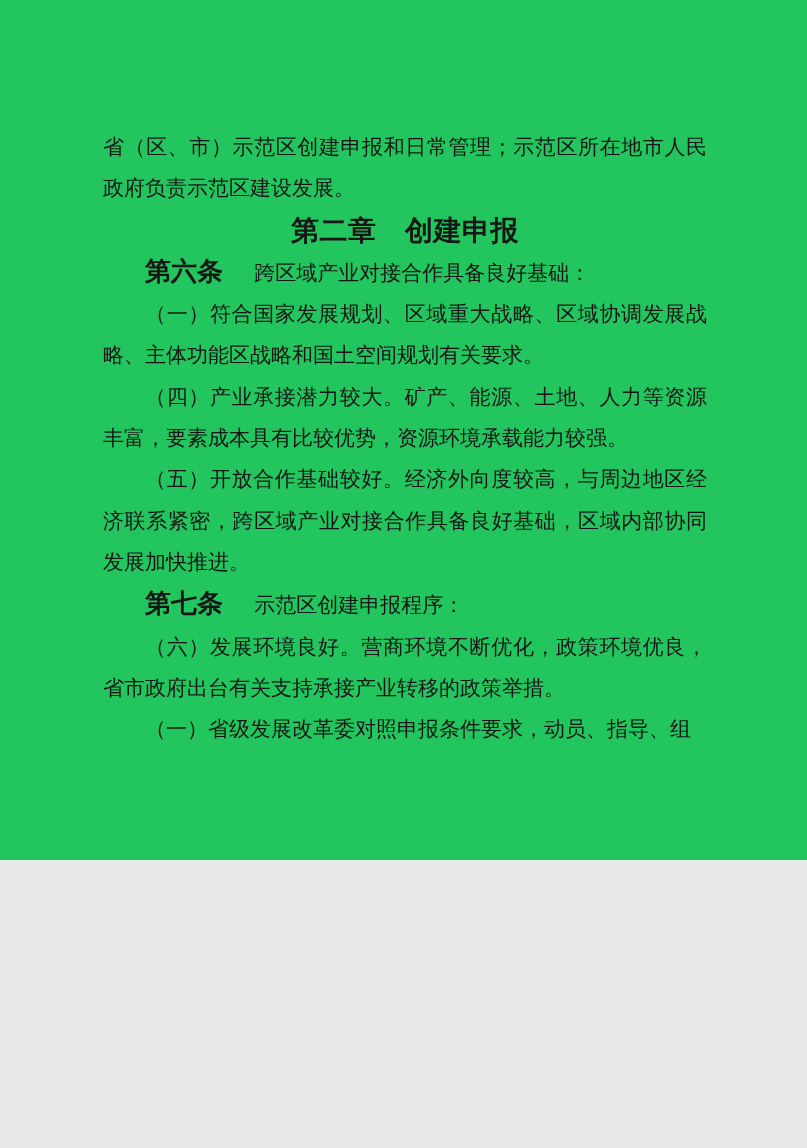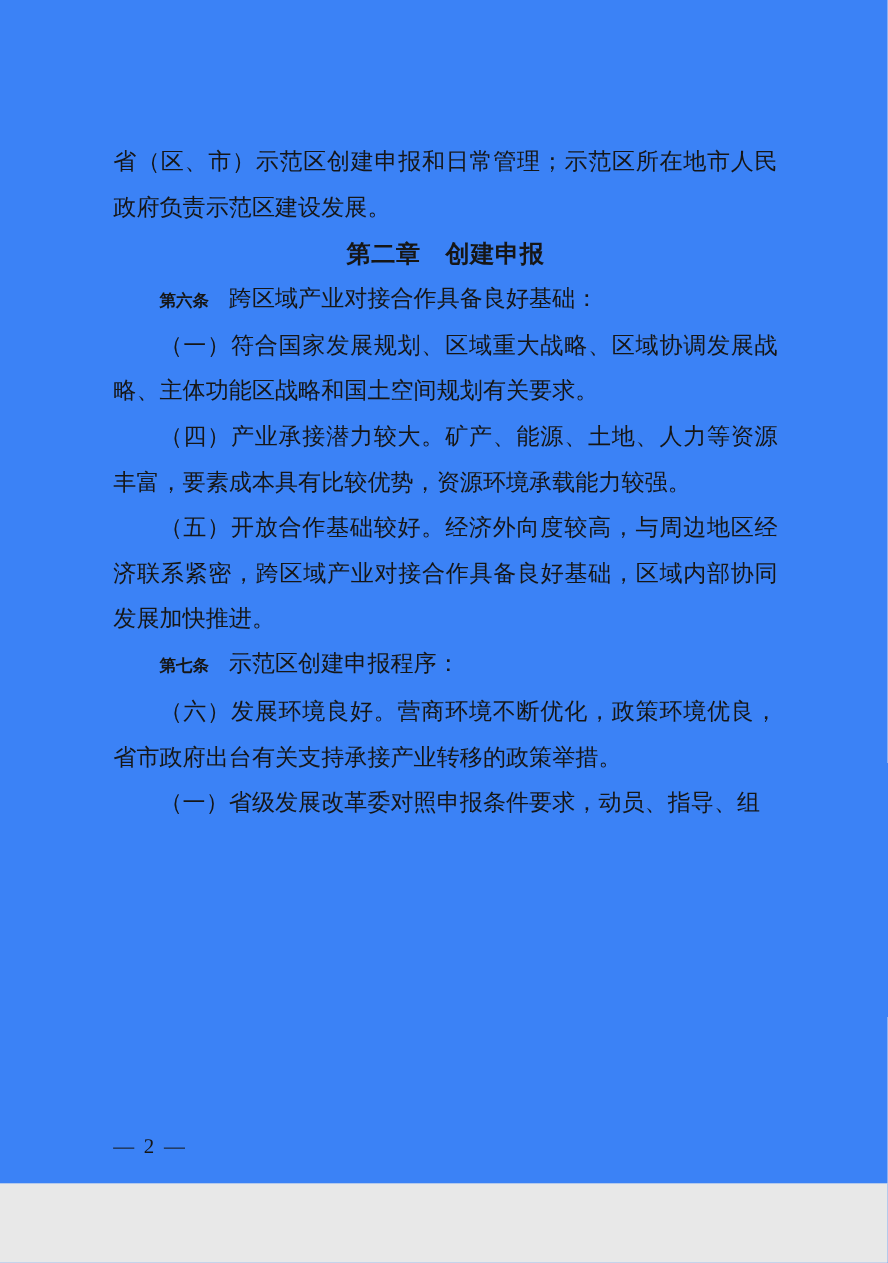--- a/index.html
+++ b/index.html
@@ -10,9 +10,9 @@
   .page {
     position: relative;
     width: 807px;
-    height: 1076px;
+    height: 860px;
     margin: 0 auto;
-    background: #3b82f6;
+    background: #22c55e;
     overflow: hidden;
     font-family: "Liberation Serif", "DejaVu Serif", serif;
     color: #161616;

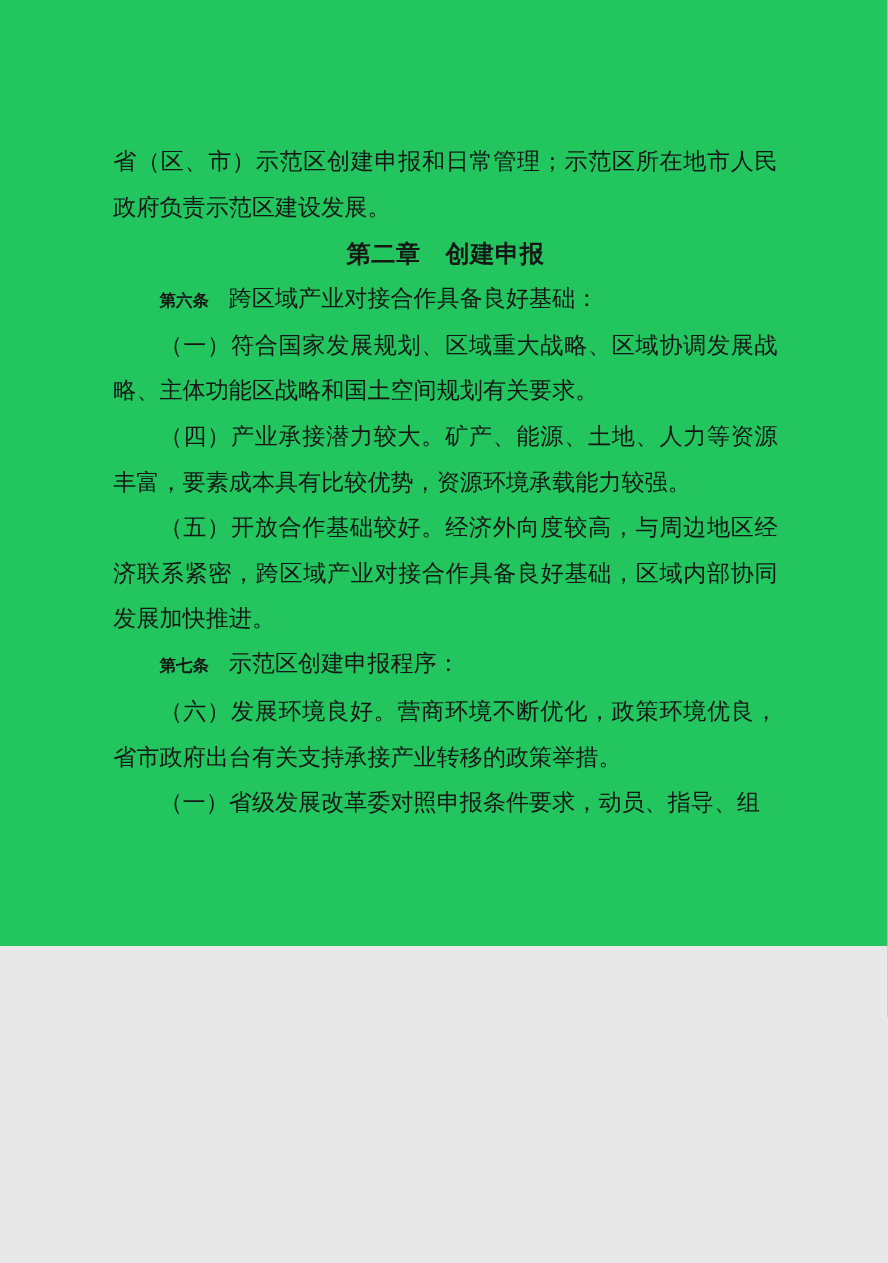--- a/index.html
+++ b/index.html
@@ -39,7 +39,7 @@
     text-indent: 0;
     font-family: "Liberation Sans", "DejaVu Sans", sans-serif;
     font-weight: bold;
-    font-size: 22px;
+    font-size: 28px;
     letter-spacing: 0.5px;
   }
   .article-label {

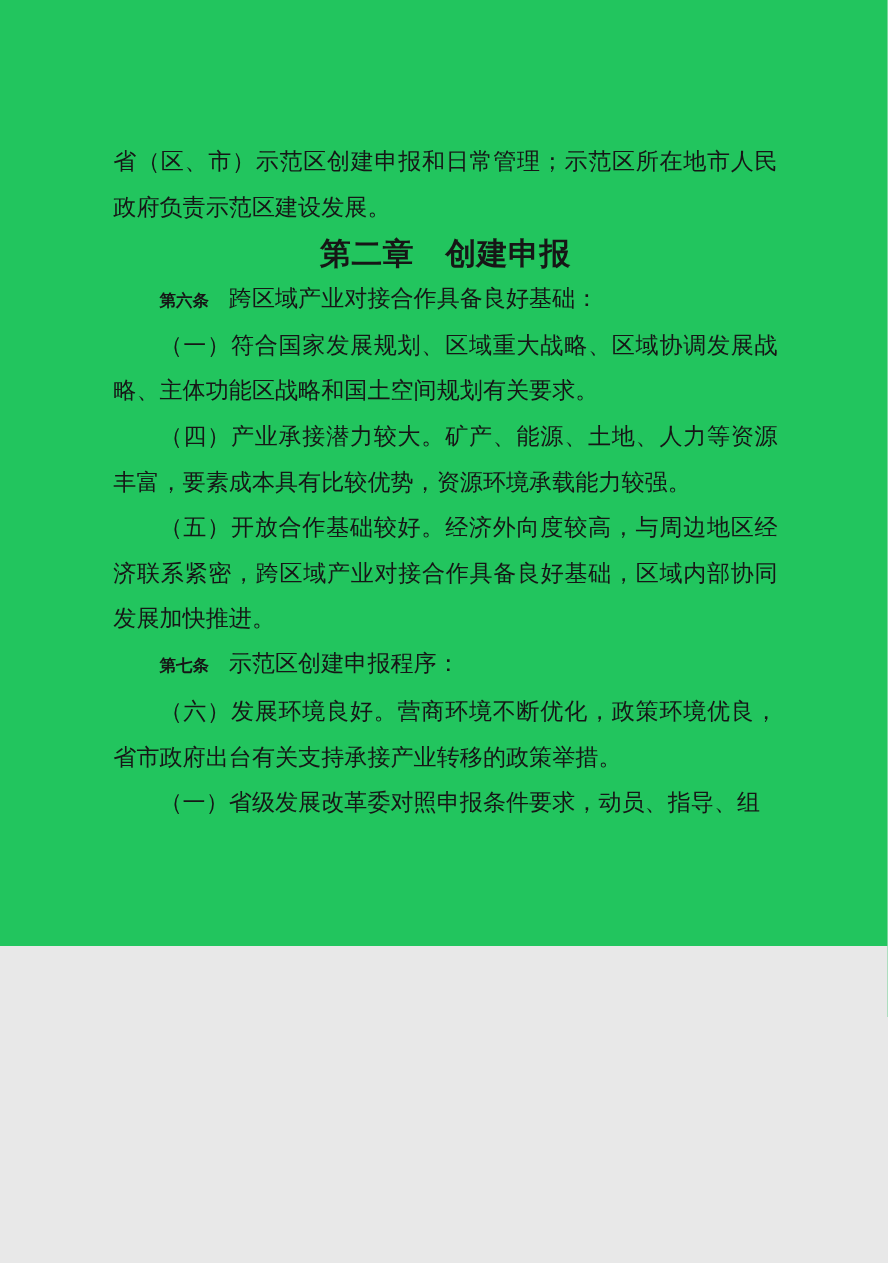--- a/index.html
+++ b/index.html
@@ -43,9 +43,9 @@
     letter-spacing: 0.5px;
   }
   .article-label {
-    font-family: Liberation Sans, sans-serif;
+    font-family: Liberation Serif, serif;
     font-weight: bold;
-    font-size: 15px;
+    font-size: 26px;
     margin-right: 1.2em;
   }
   .page-number {

